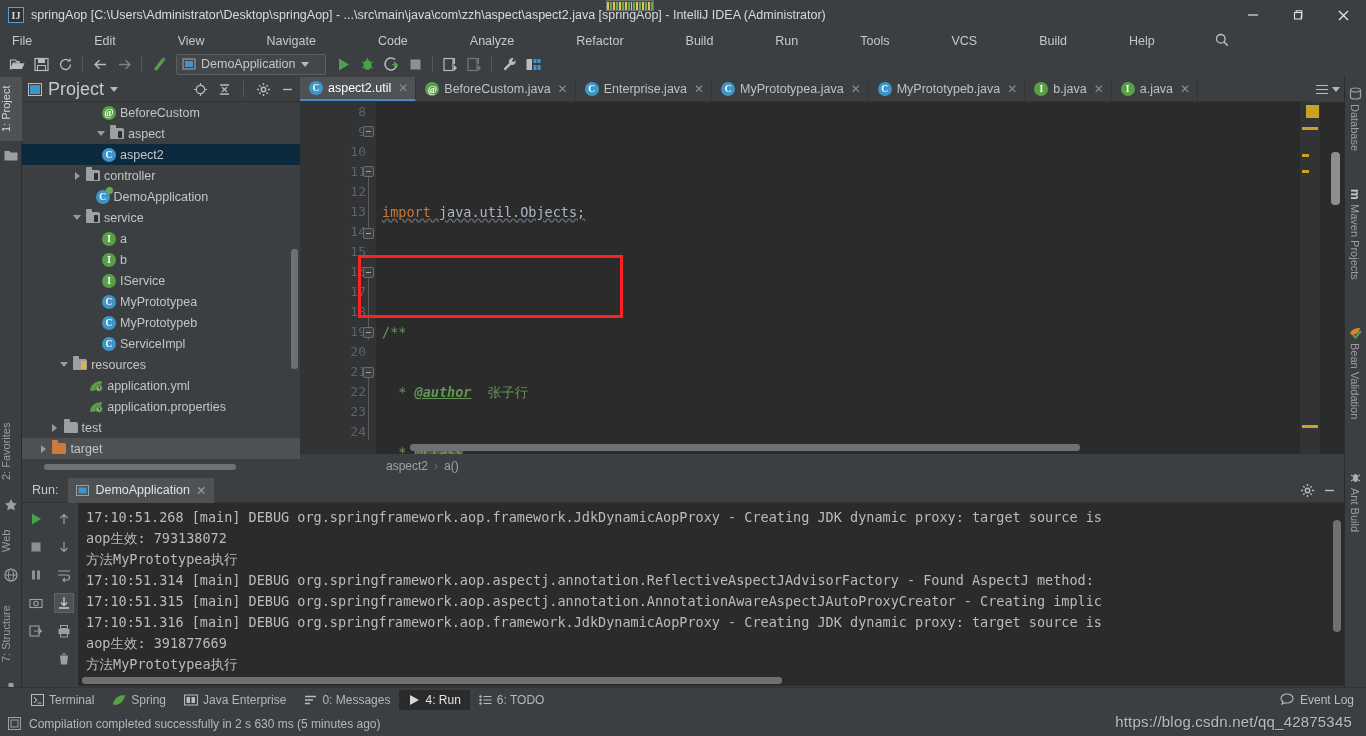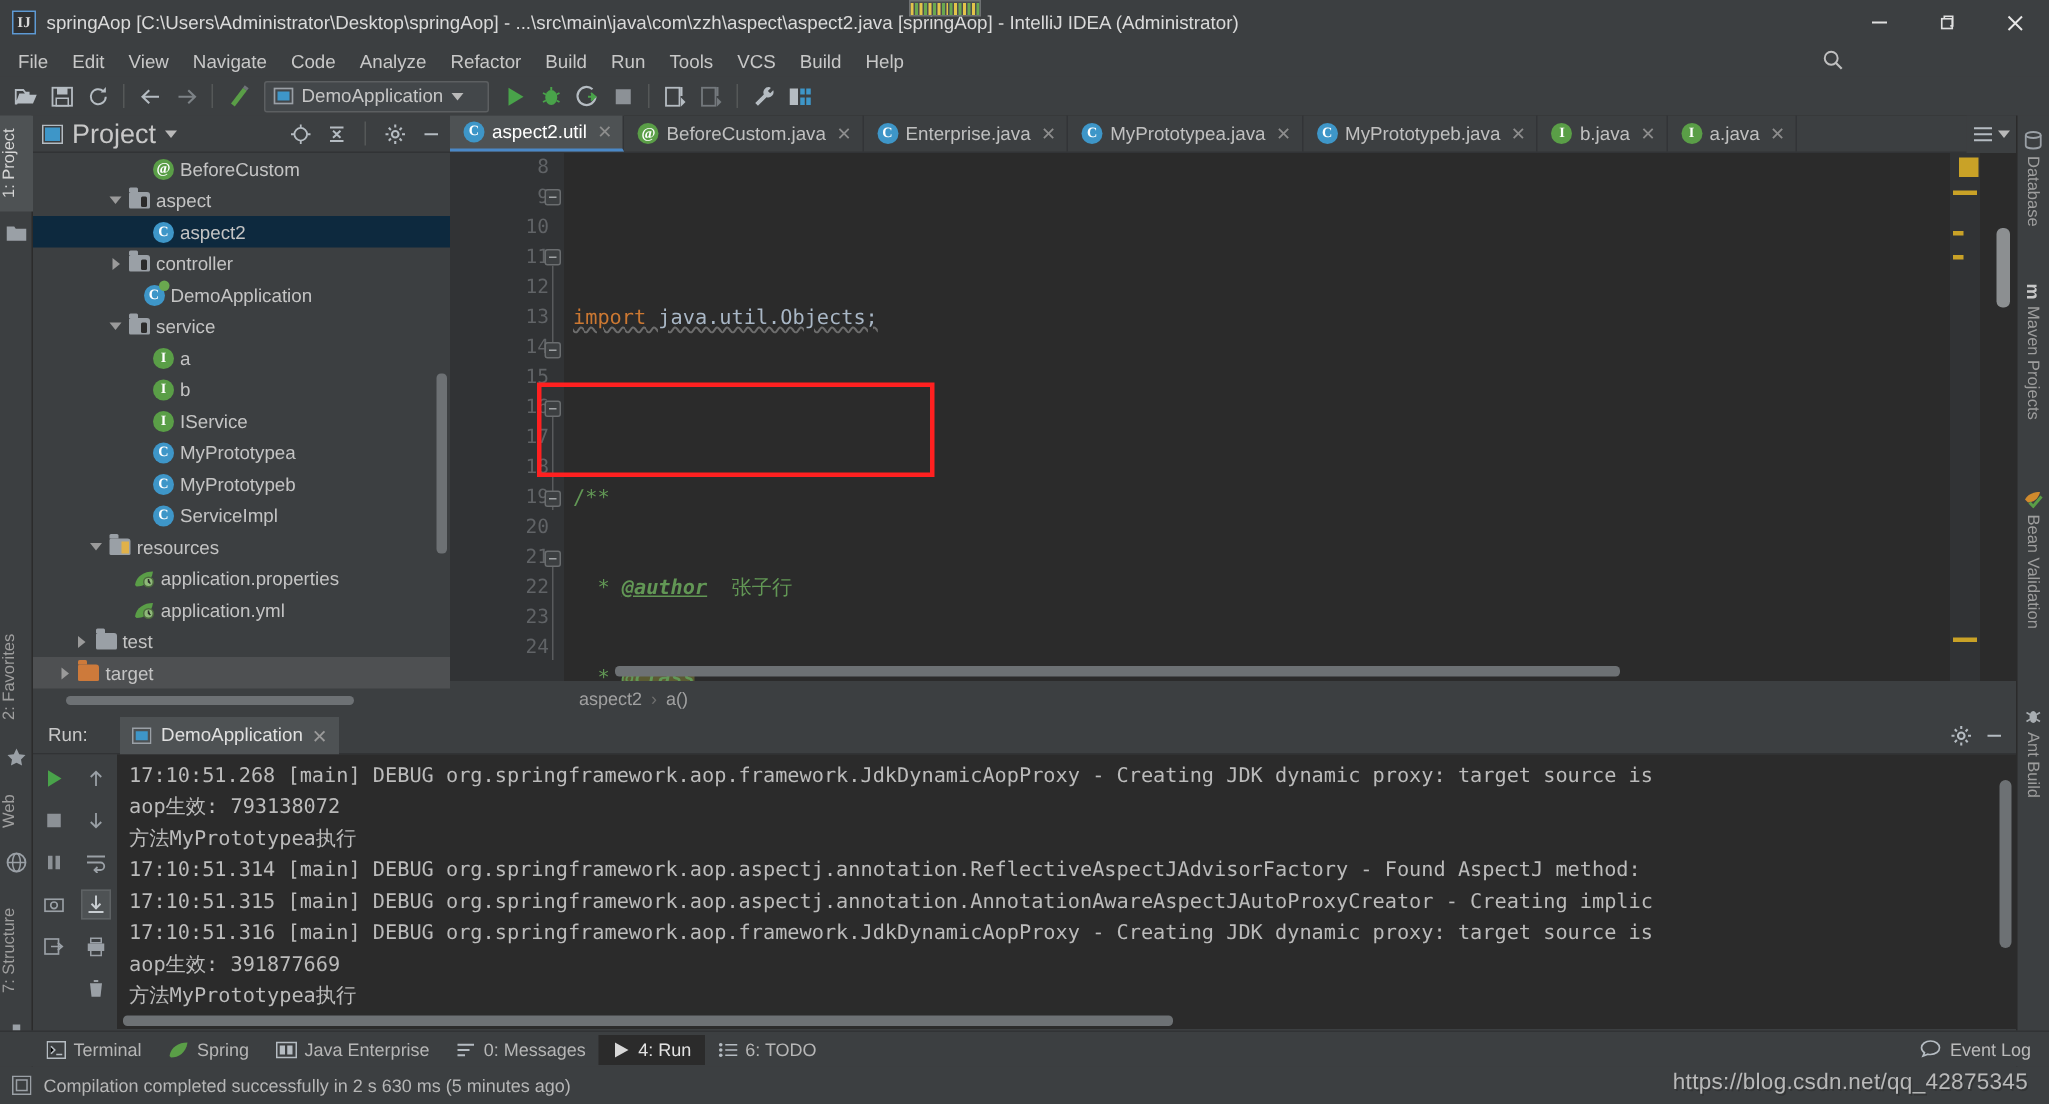--- a/index.html
+++ b/index.html
@@ -45,7 +45,7 @@
   
   .menubar {
     position: absolute; top: 30px; left: 0; width: 1242px; height: 21px;
-    background: #3c3f41; display: flex; align-items: center;
+    background: #3c3f41; display: flex; align-items: center; gap: 46px;
   }
   .menu-item {
     padding: 2px 8px; font-size: 12.5px; color: #c8c8c8; white-space: nowrap;

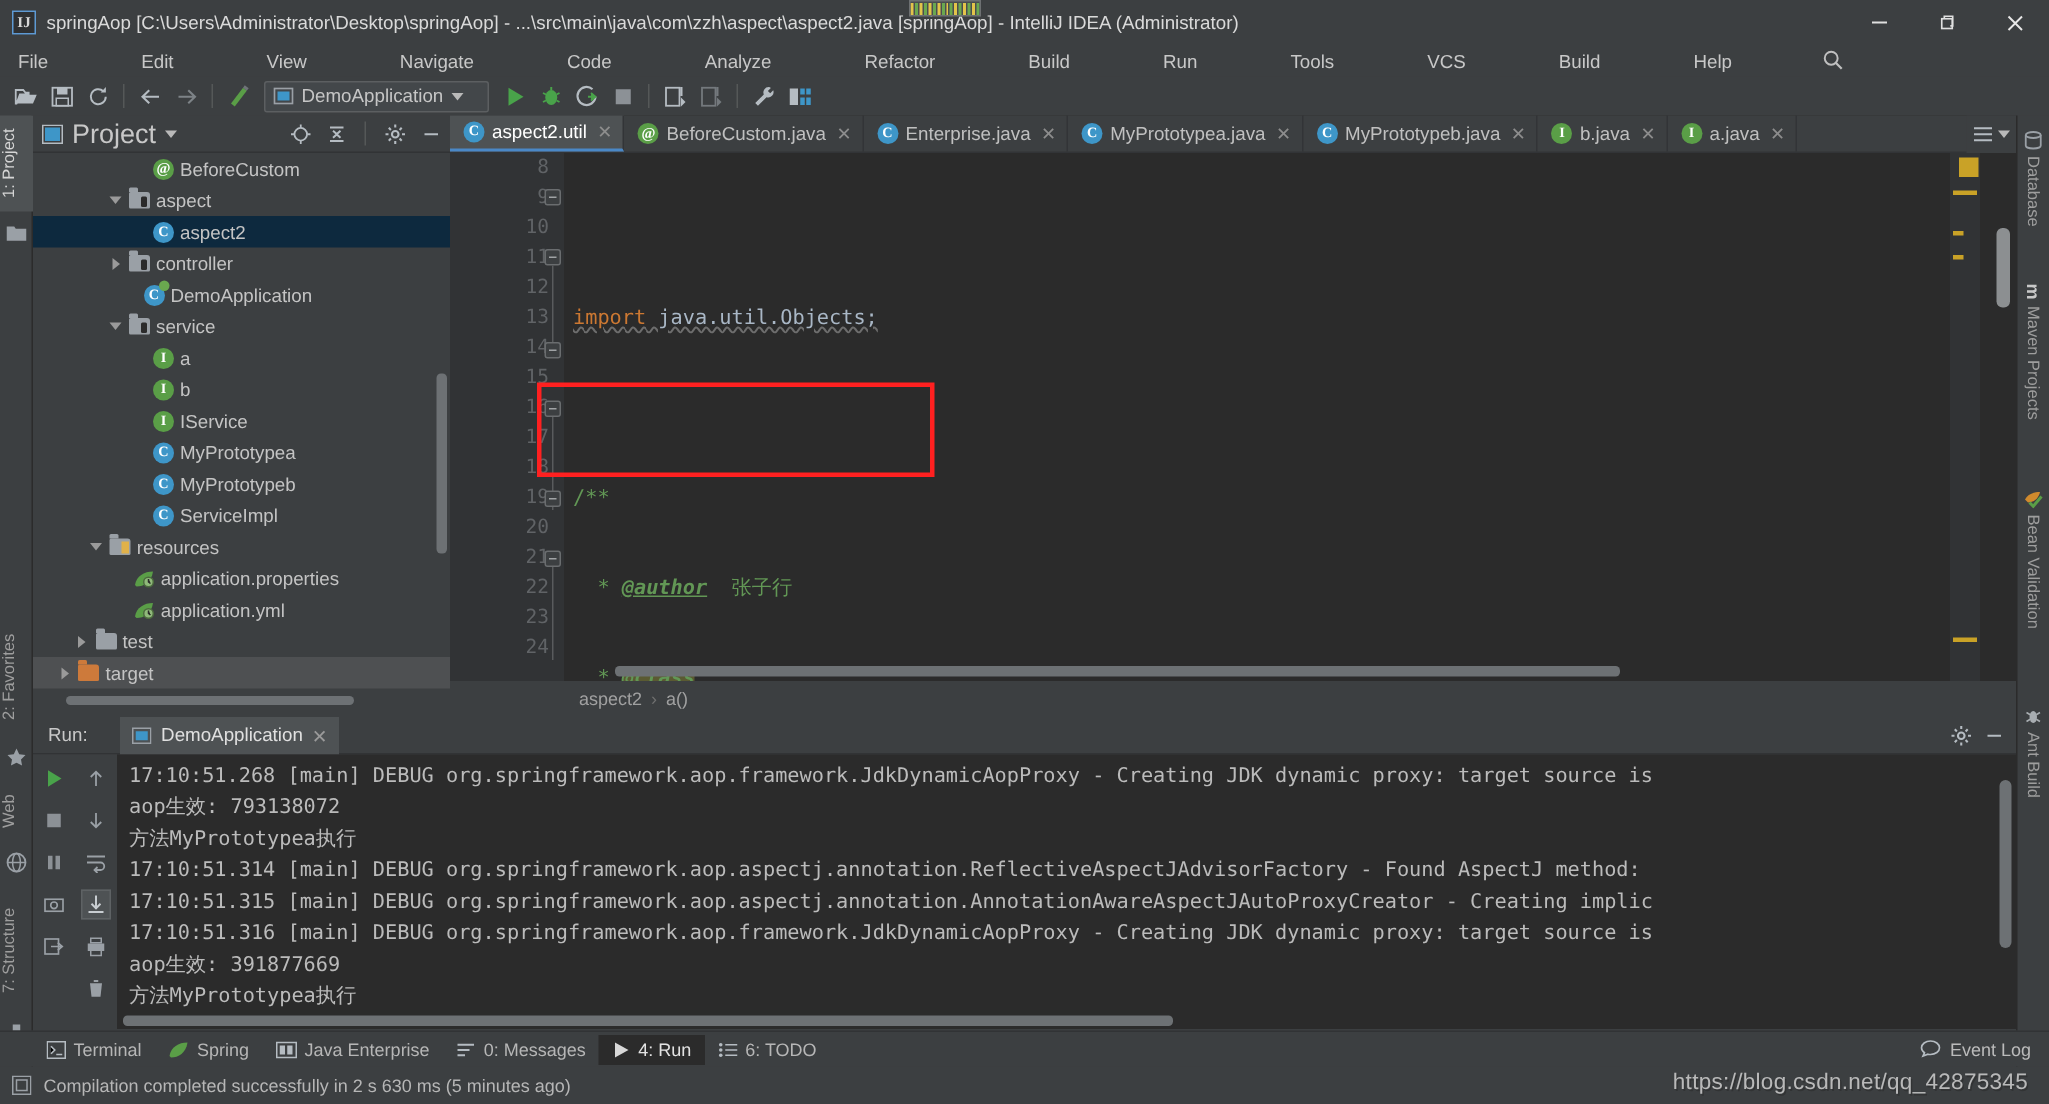--- a/index.html
+++ b/index.html
@@ -614,7 +614,7 @@
           </span>
           <span class="tlabel">BeforeCustom</span>
         </div>
-        <div class="trow" style="padding-left: 48px;">
+        <div class="trow" style="padding-left: 72px;">
           <span class="tarrow">
             <i class="d"></i>
           </span>

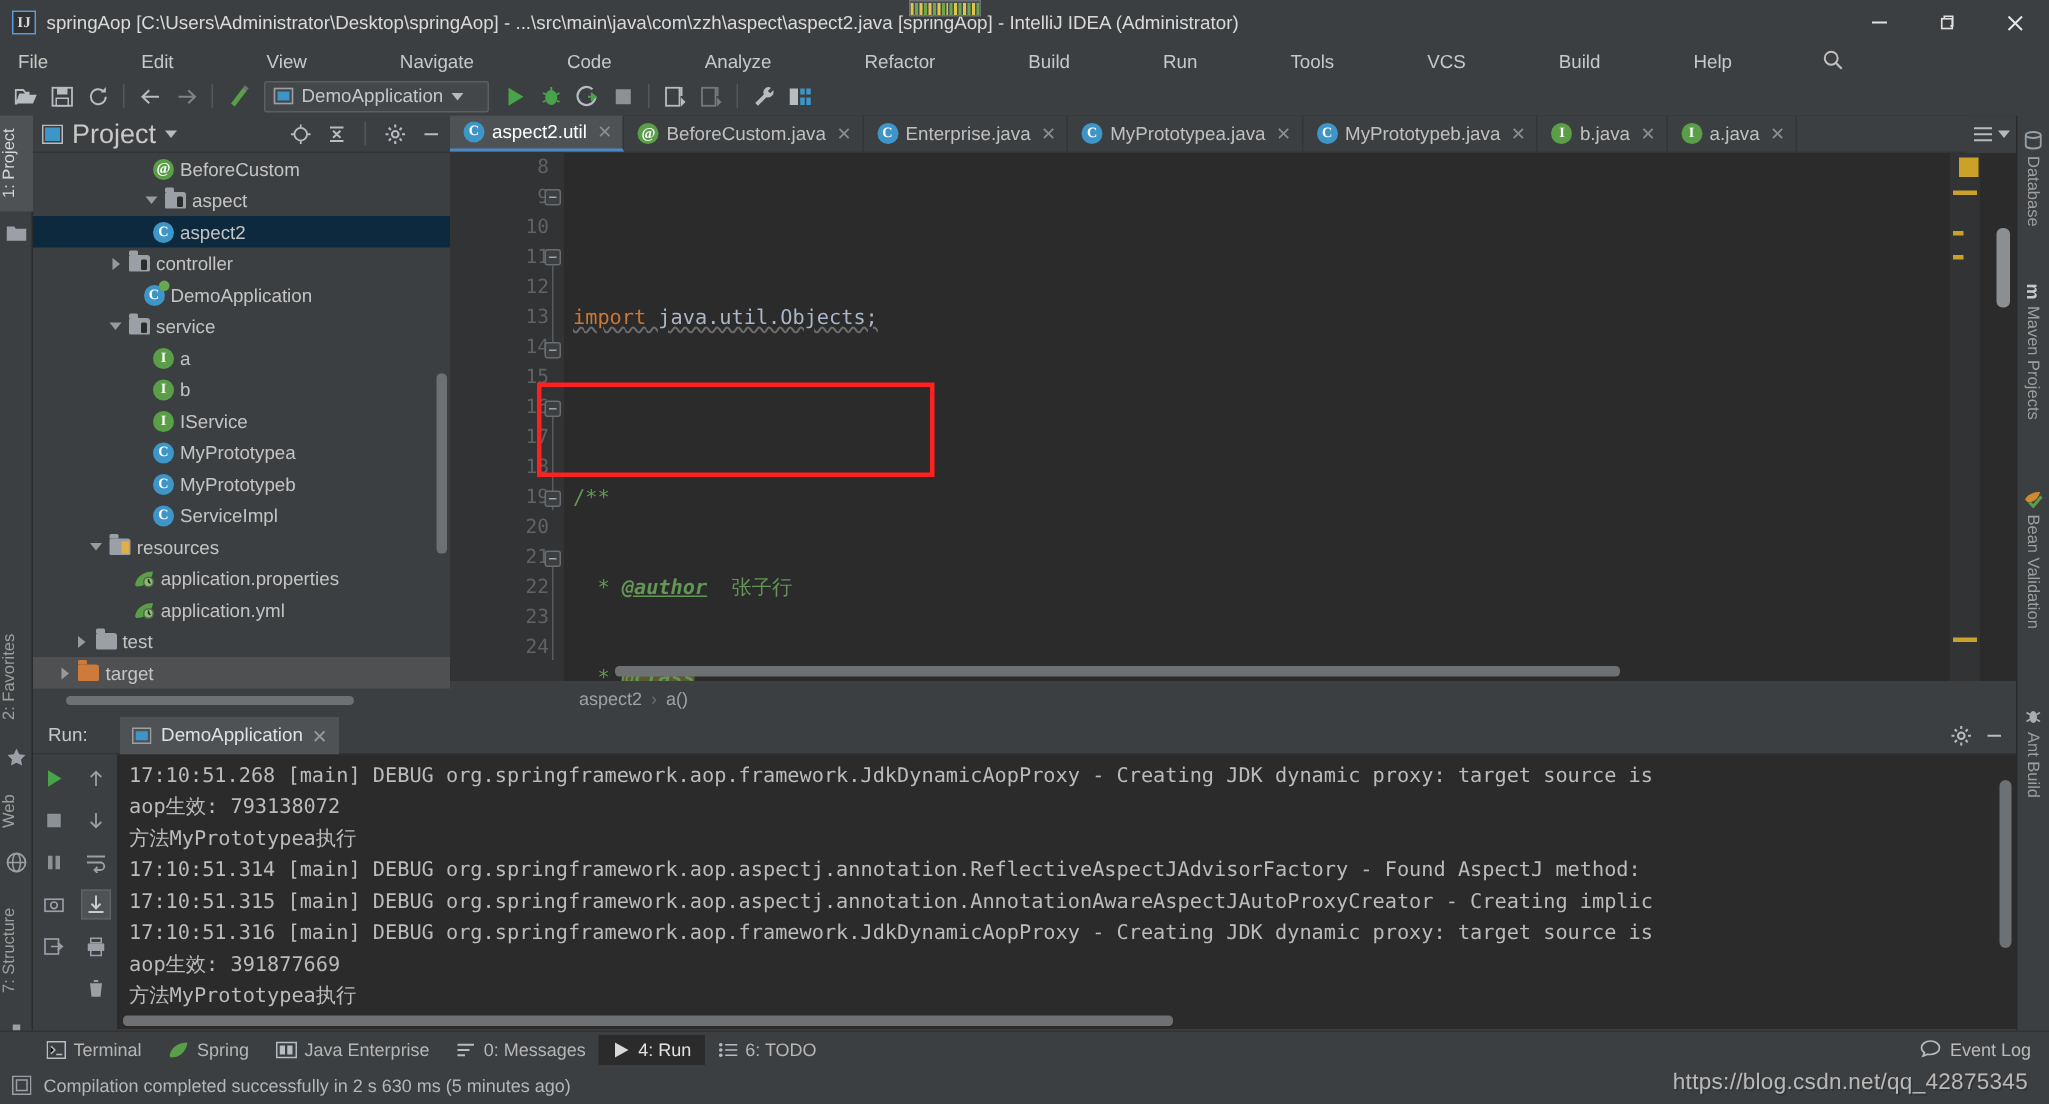--- a/index.html
+++ b/index.html
@@ -717,7 +717,7 @@
               </svg>
             </span>
           </span>
-          <span class="tlabel">application.properties</span>
+          <span class="tlabel">application.yml</span>
         </div>
         <div class="trow" style="padding-left: 51.2px;">
           <span class="tarrow"></span>
@@ -730,7 +730,7 @@
               </svg>
             </span>
           </span>
-          <span class="tlabel">application.yml</span>
+          <span class="tlabel">application.properties</span>
         </div>
         <div class="trow" style="padding-left: 25.6px;">
           <span class="tarrow">

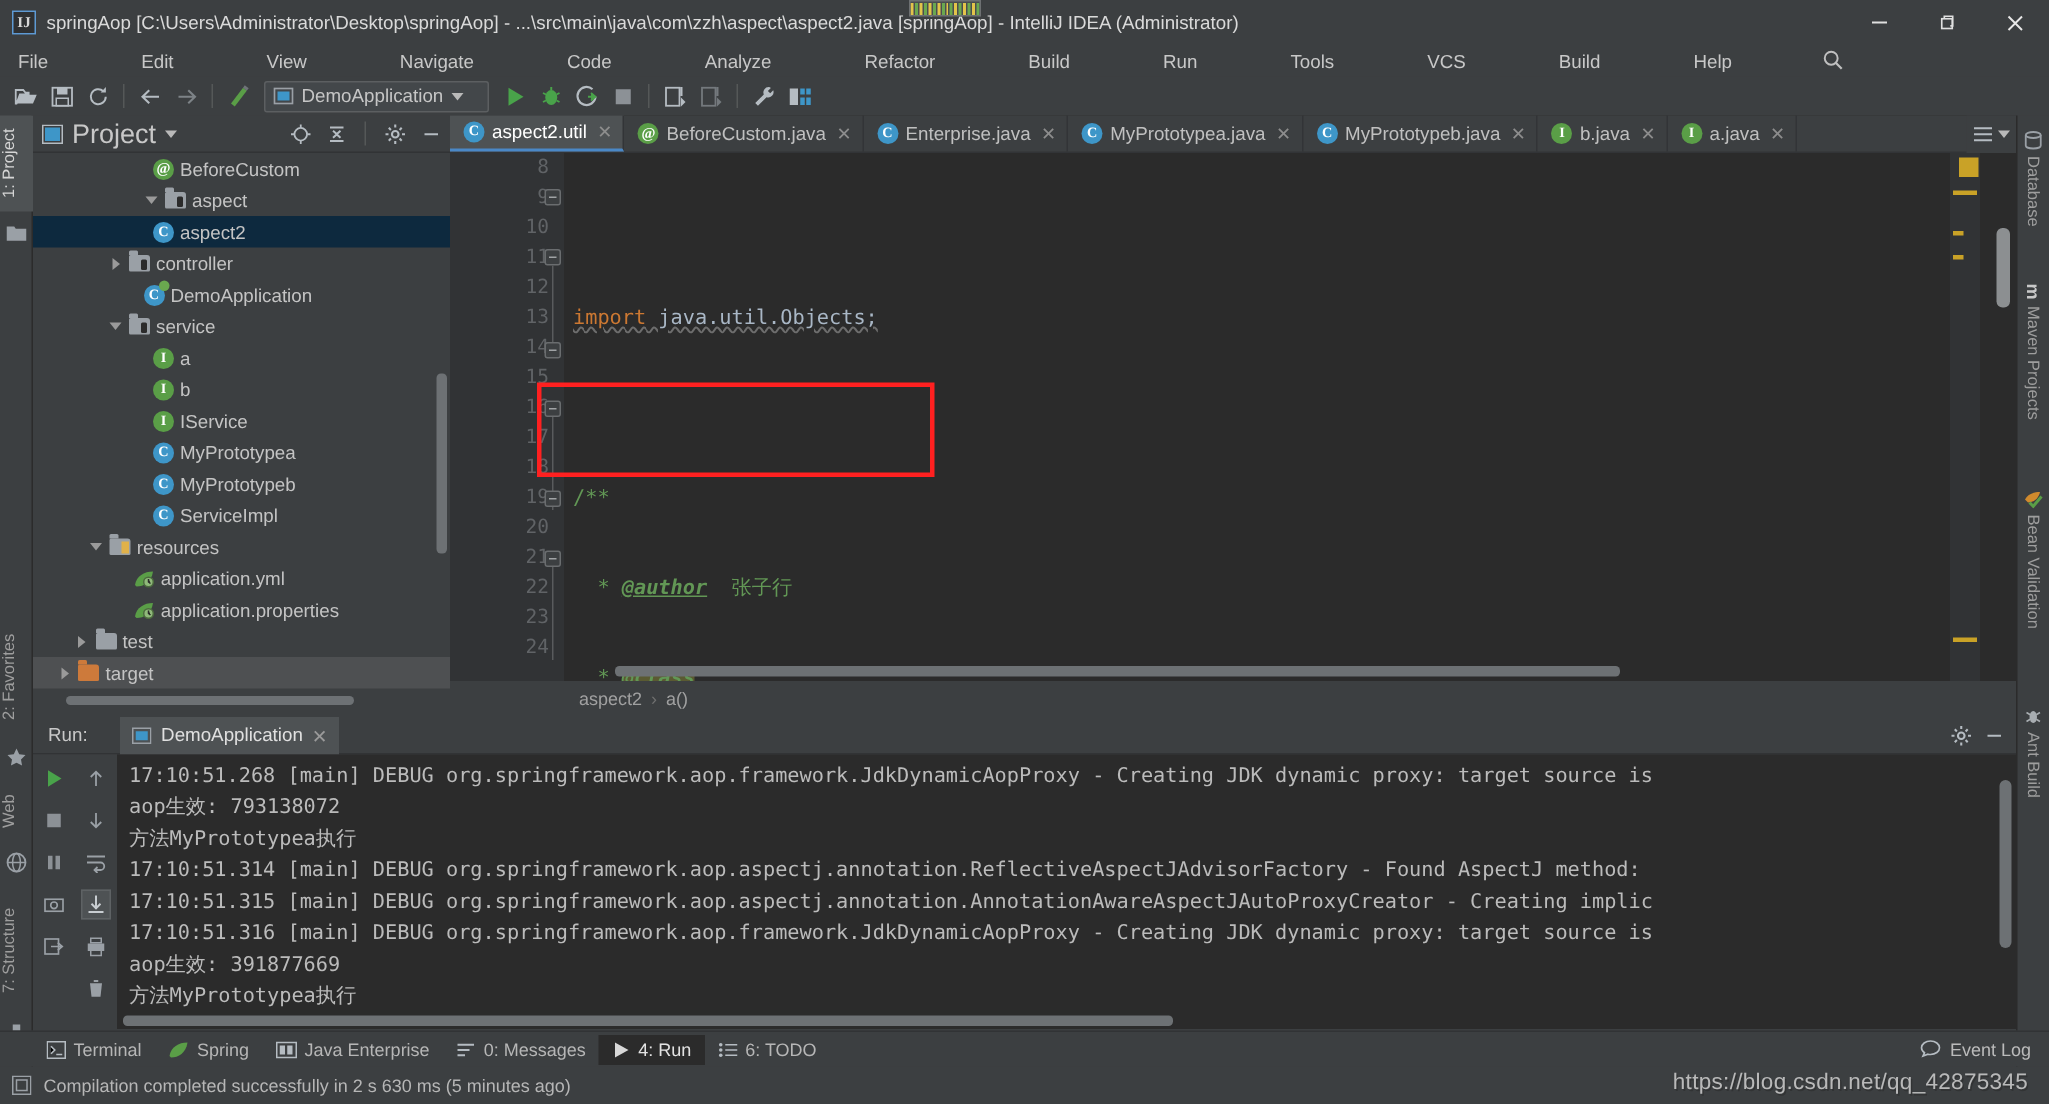--- a/index.html
+++ b/index.html
@@ -272,7 +272,7 @@
     background: #3c3f41;
   }
   .run-header {
-    height: 25px; display: flex; align-items: center; gap: 12px;
+    height: 25px; display: flex; align-items: center; gap: 0px;
     border-bottom: 1px solid #313335;
   }
   .run-label { font-size: 12.5px; color: #c8c8c8; padding: 0 10px; }

